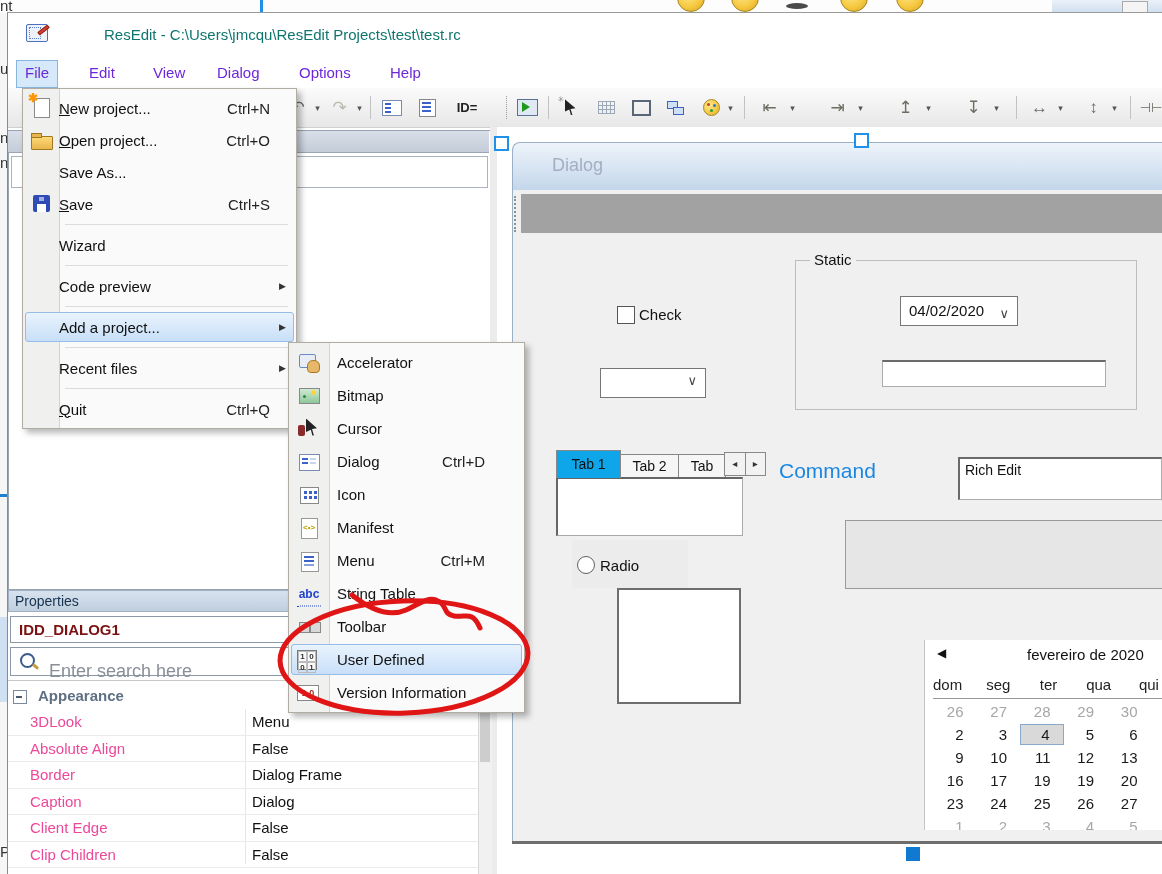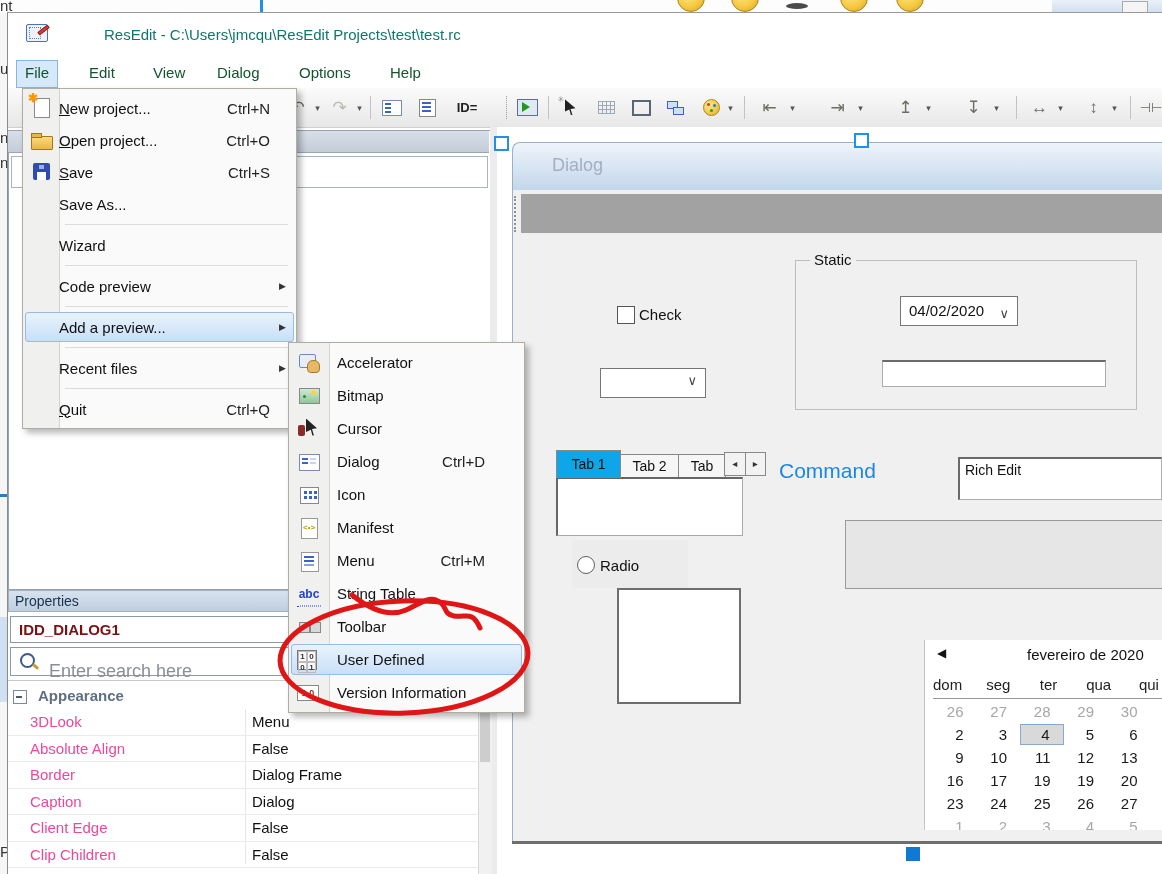--- a/index.html
+++ b/index.html
@@ -32,7 +32,7 @@
   .title-text{position:absolute;left:50px;top:13px;font-size:15px;color:#0f766e;margin-left:46px;}
 
   .menubar{position:absolute;left:8px;top:58px;width:1154px;height:30px;background:#fff;font-size:15px;}
-  .menubtn{position:absolute;top:2px;height:26px;line-height:26px;padding:0 9px;color:#14532d;text-align:right;}
+  .menubtn{position:absolute;top:2px;height:26px;line-height:26px;padding:0 9px;color:#6d28d9;text-align:right;}
   .menubtn.active{background:#d6e9fb;border:1px solid #88b6e0;line-height:24px;padding:0 8px;}
 
   

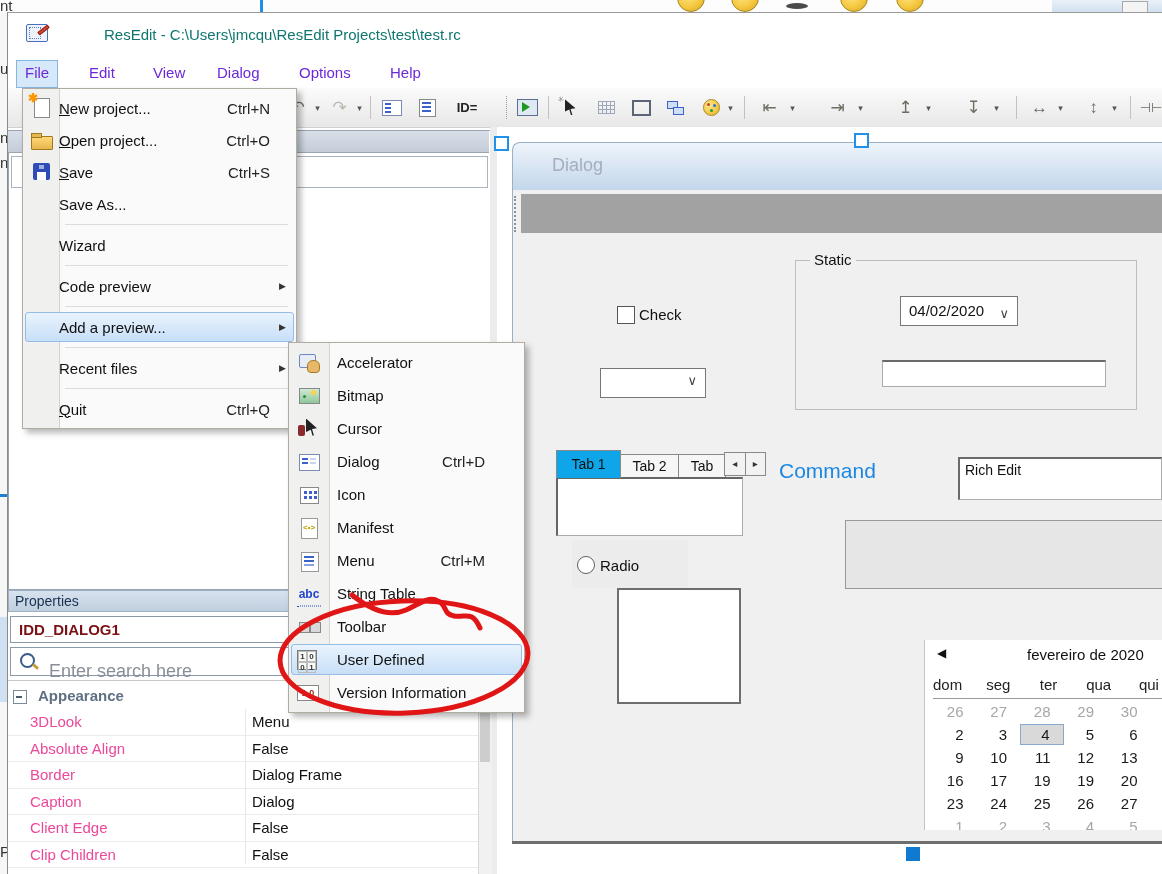--- a/index.html
+++ b/index.html
@@ -493,12 +493,12 @@
         <span class="mi-shortcut">Ctrl+O</span>
       </div>
       <div class="menu-item">
+        <span class="mi-label">Save As...</span>
+      </div>
+      <div class="menu-item">
         <span class="mi-icon save-icon"></span>
         <span class="mi-label"><u>S</u>ave</span>
         <span class="mi-shortcut">Ctrl+S</span>
-      </div>
-      <div class="menu-item">
-        <span class="mi-label">Save As...</span>
       </div>
       <div class="menu-sep"></div>
       <div class="menu-item">

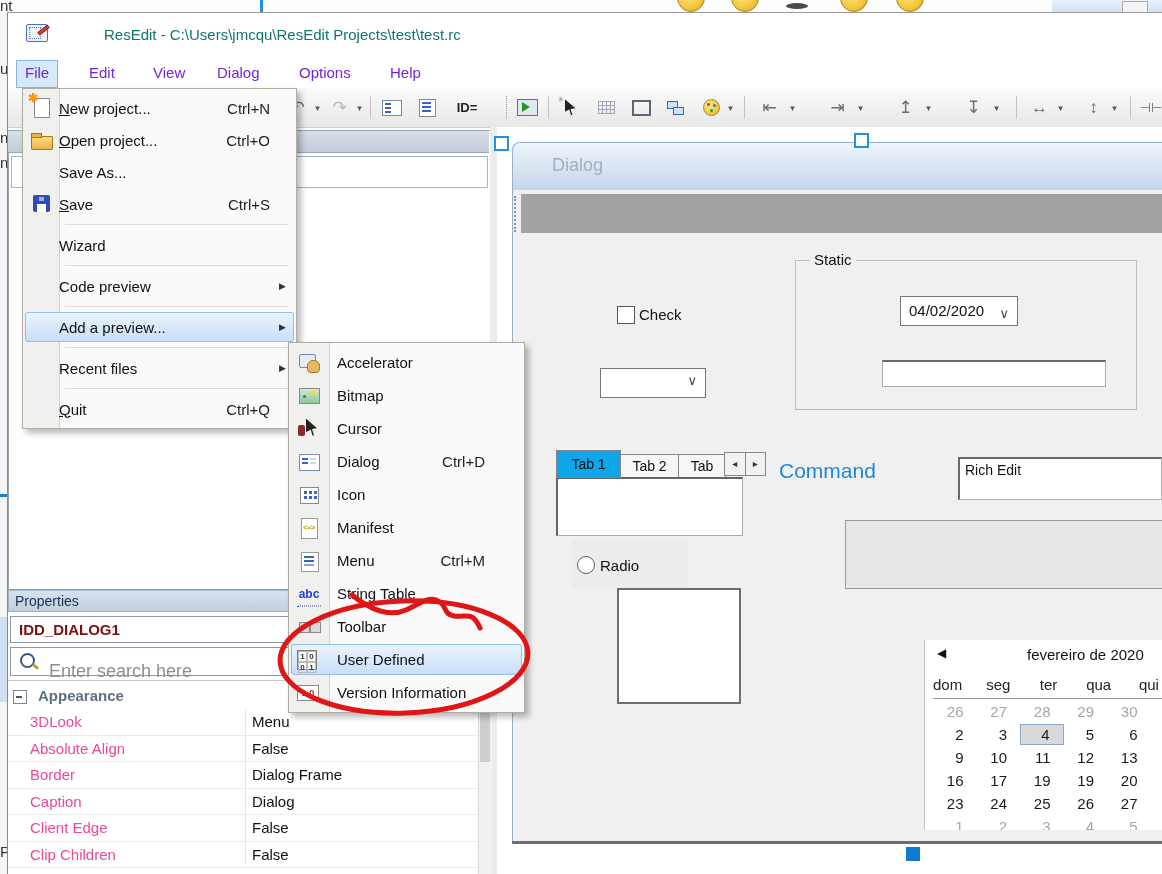--- a/index.html
+++ b/index.html
@@ -511,7 +511,7 @@
       </div>
       <div class="menu-sep"></div>
       <div class="menu-item hl">
-        <span class="mi-label">Add a preview...</span>
+        <span class="mi-label">Add a project...</span>
         <span class="mi-arrow">▶</span>
       </div>
       <div class="menu-sep"></div>

